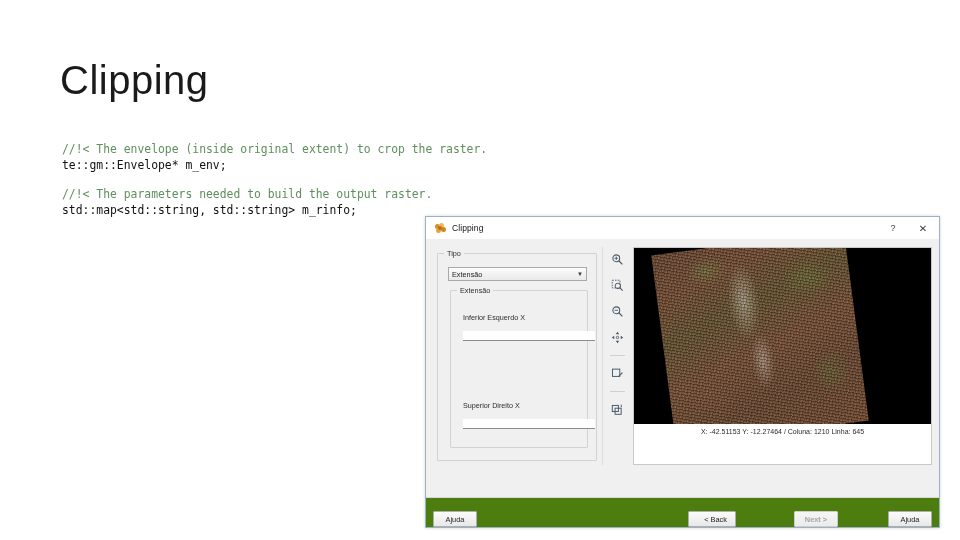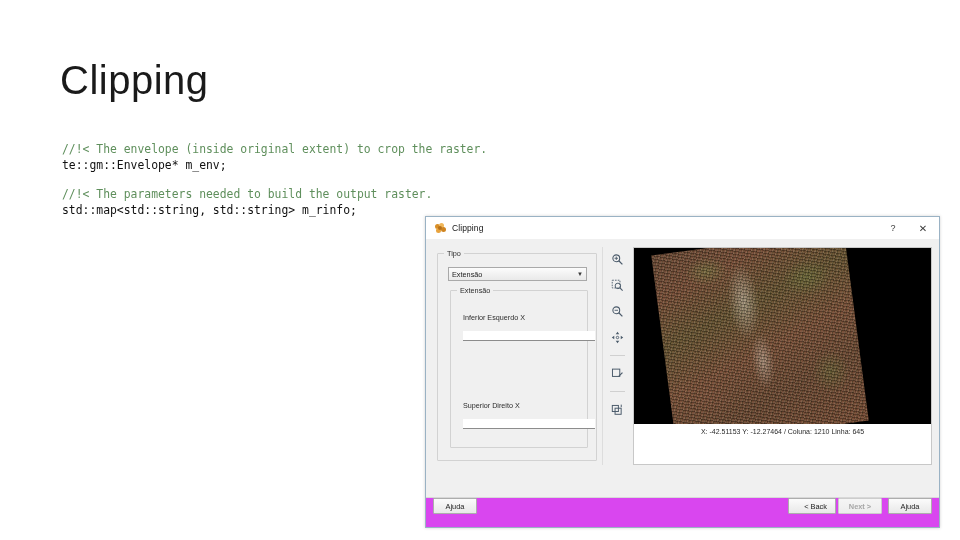--- a/index.html
+++ b/index.html
@@ -304,12 +304,13 @@
     position: absolute;
     left: 0; right: 0; bottom: 0;
     height: 30px;
-    background: #d946ef;
+    background: #4d7c0f;
     border-top: 1px solid #d8d8d8;
     display: flex;
-    align-items: flex-start;
+    align-items: flex-end;
     padding: 0 7px;
     box-sizing: border-box;
+    gap: 44px;
   }
   .btn {
     height: 16px;

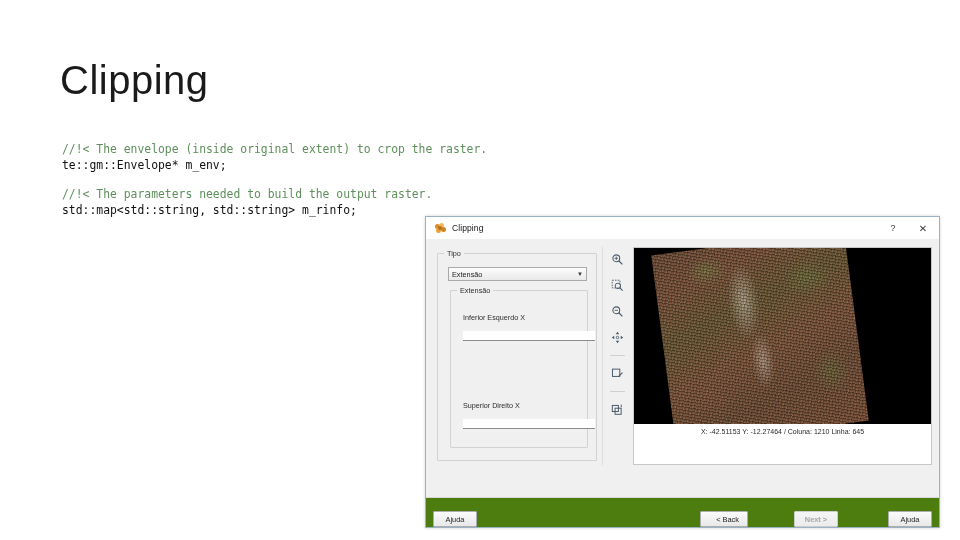--- a/index.html
+++ b/index.html
@@ -333,7 +333,7 @@
   }
   #btn-help { margin-right: auto; }
   #btn-back   { margin-left: 6px; padding-left: 15px; }
-  #btn-next   { margin-left: 2px; font-weight: bold; }
+  #btn-next   { margin-left: 14px; font-weight: bold; }
   #btn-cancel { margin-left: 6px; }
 </style>
 </head>

